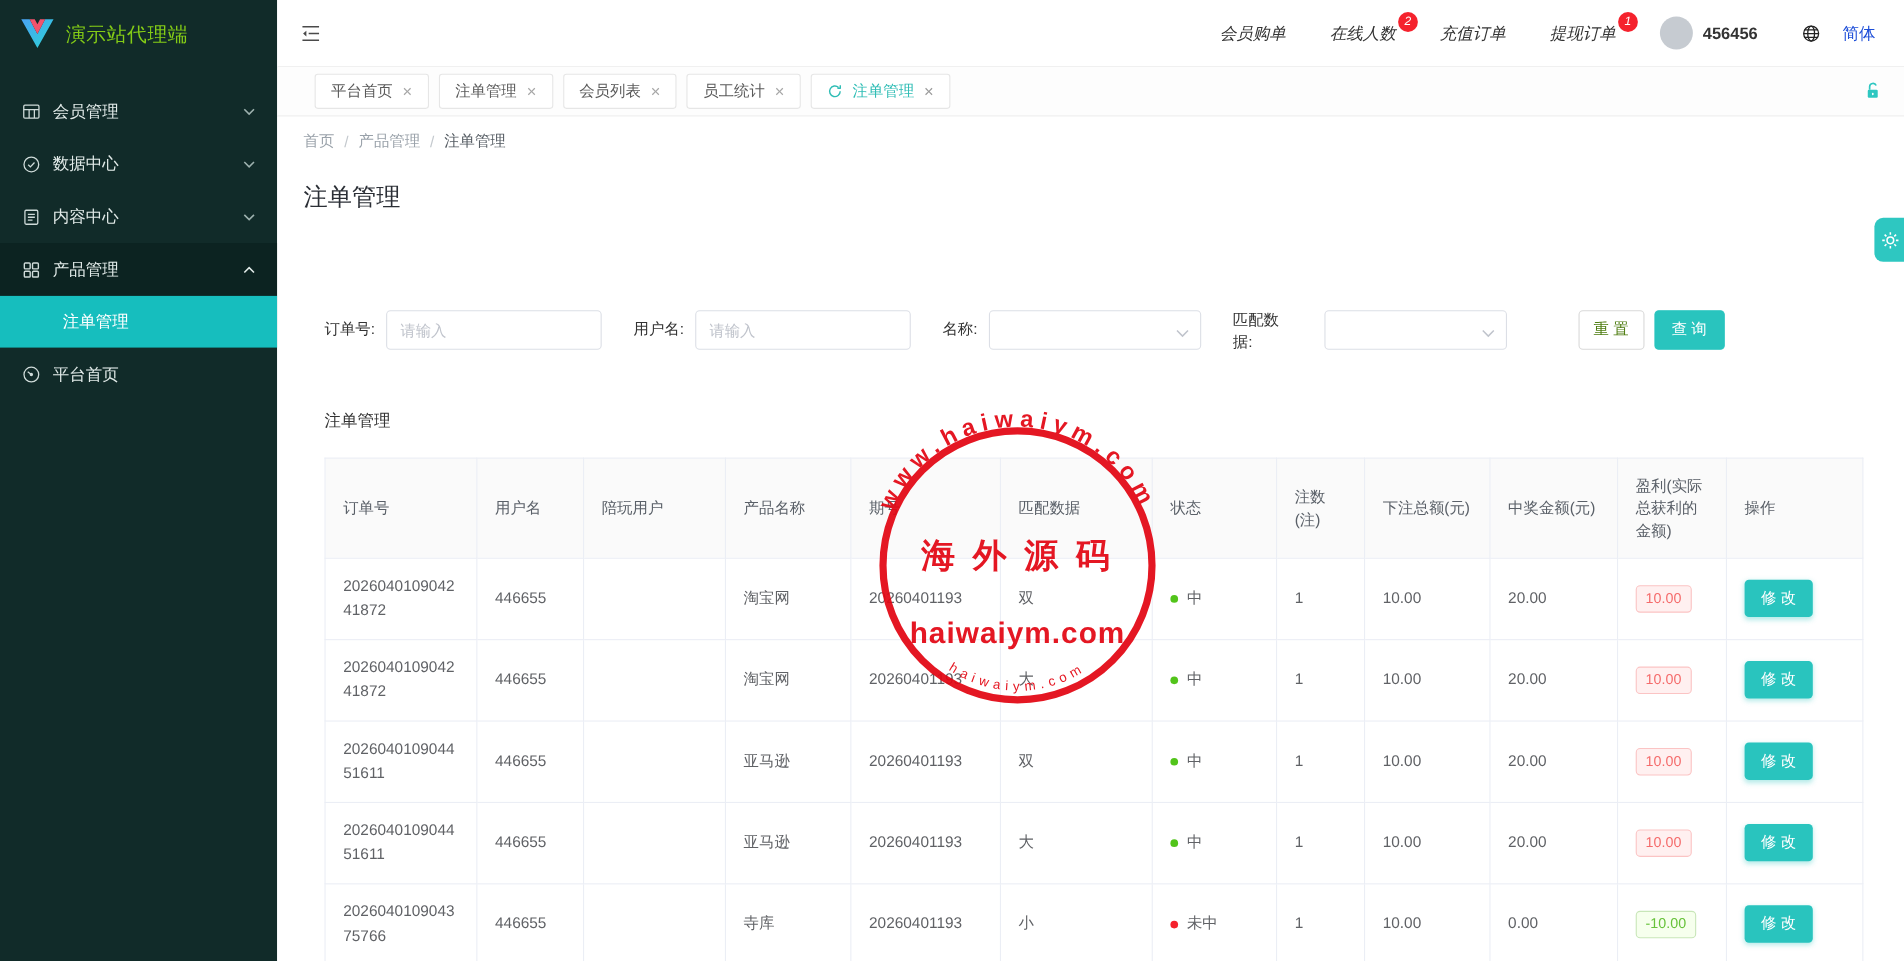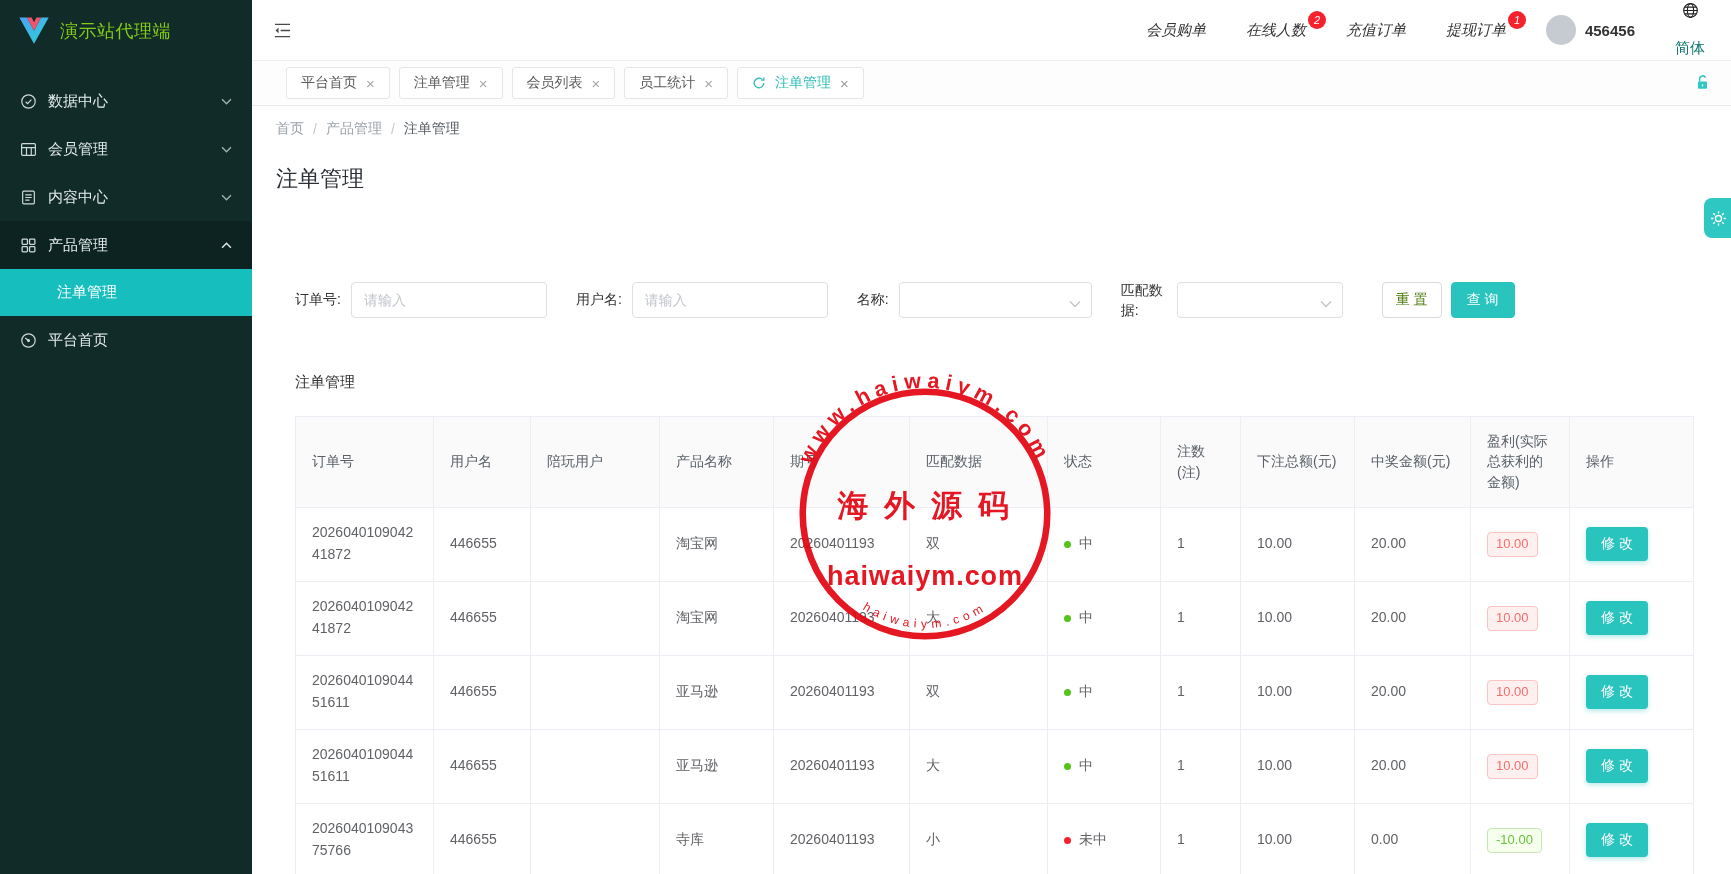--- a/index.html
+++ b/index.html
@@ -29,7 +29,7 @@
     background:#f5222d; color:#fff; font-size:11px; display:flex; align-items:center; justify-content:center; padding:0 4px; }
   .user-box { display:flex; align-items:center; gap:9px; cursor:pointer;font-weight:bold; }
   .avatar { width:30px; height:30px; border-radius:50%; background:#c6cbd1; }
-  .lang-box { display:flex; align-items:center; gap:20px; cursor:pointer; color:#0f766e;flex-direction:column; }
+  .lang-box { display:flex; align-items:center; gap:20px; cursor:pointer; color:#1d4ed8; }
 
   .tabbar { height:45px; background:#fdfdfd; border-bottom:1px solid #e9e9e9; display:flex; align-items:center; padding:0 20px 0 34px; gap:9px; }
   .tab { height:32px; background:#fff; border:1px solid #e6e6e6; border-radius:3px; display:flex; align-items:center;

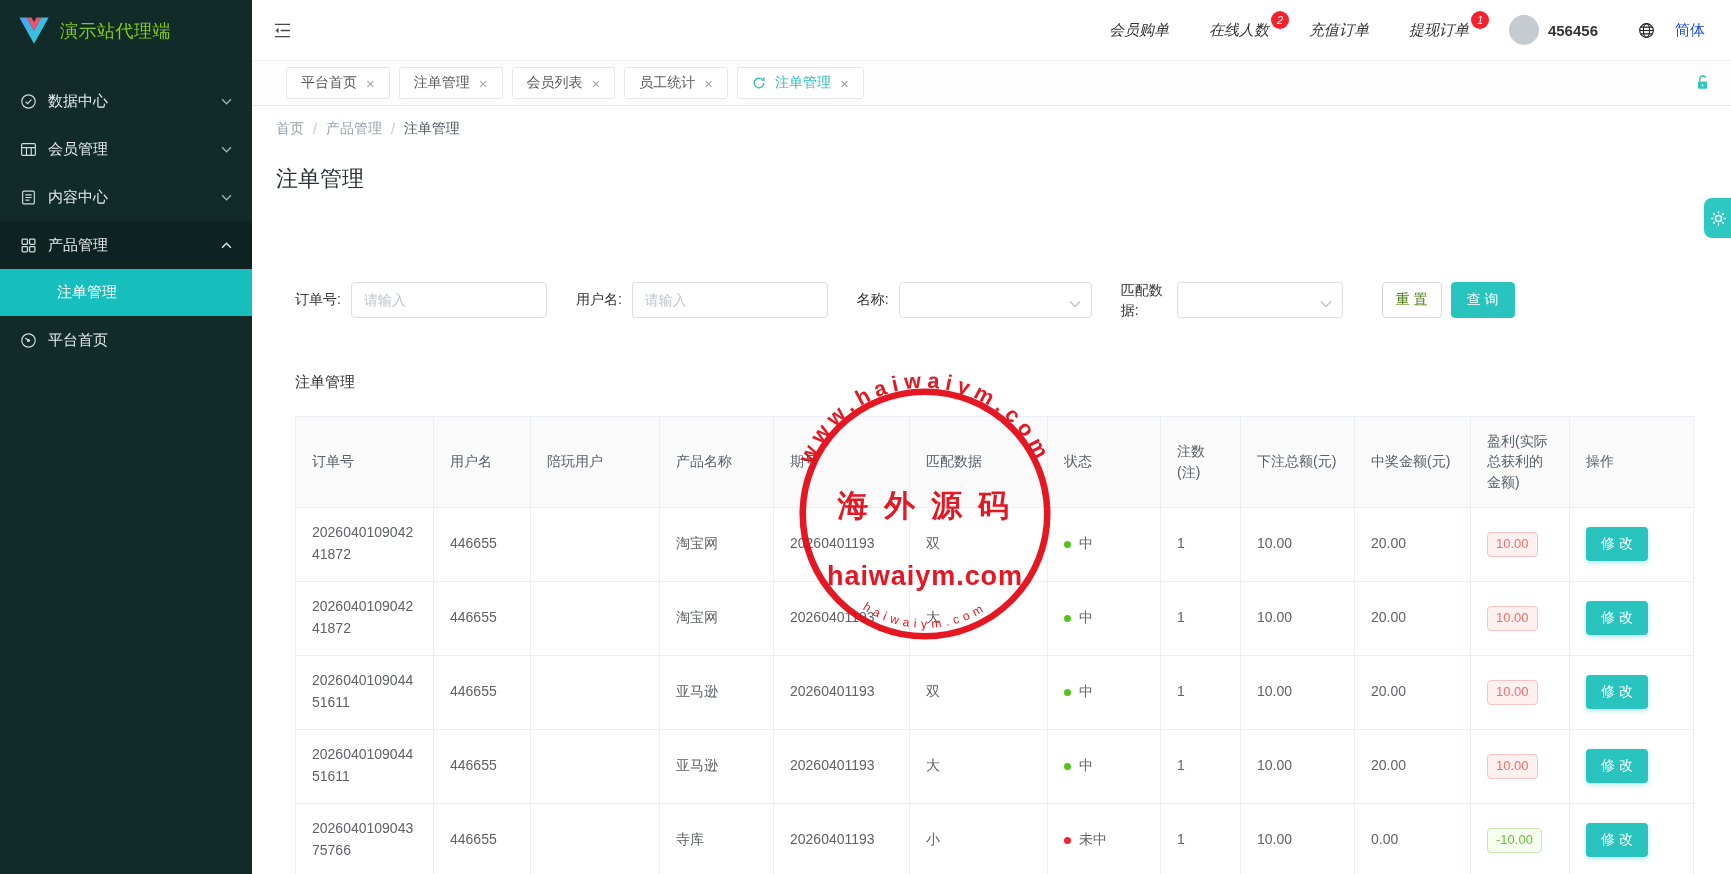--- a/index.html
+++ b/index.html
@@ -110,10 +110,10 @@
       <div class="nav-item">
         <span class="nicon">
           <svg width="17" height="17" viewBox="0 0 16 16" fill="none" stroke="currentColor" stroke-width="1.1">
-            <circle cx="8" cy="8" r="6.3"></circle>
-              <path d="M5.3 8.2l1.9 1.9 3.5-3.8"></path>
+            <rect x="1.5" y="2.5" width="13" height="11" rx="1"></rect>
+              <path d="M1.5 6.2h13M6.1 6.2v7.3M10.6 6.2v7.3"></path>
           </svg></span>
-        <span>数据中心</span>
+        <span>会员管理</span>
         <span class="chev">
           <svg width="11" height="7" viewBox="0 0 10 6" fill="none" stroke="currentColor" stroke-width="1.3">
               <path d="M1 1l4 4 4-4"></path>
@@ -123,10 +123,10 @@
       <div class="nav-item">
         <span class="nicon">
           <svg width="17" height="17" viewBox="0 0 16 16" fill="none" stroke="currentColor" stroke-width="1.1">
-            <rect x="1.5" y="2.5" width="13" height="11" rx="1"></rect>
-              <path d="M1.5 6.2h13M6.1 6.2v7.3M10.6 6.2v7.3"></path>
+            <circle cx="8" cy="8" r="6.3"></circle>
+              <path d="M5.3 8.2l1.9 1.9 3.5-3.8"></path>
           </svg></span>
-        <span>会员管理</span>
+        <span>数据中心</span>
         <span class="chev">
           <svg width="11" height="7" viewBox="0 0 10 6" fill="none" stroke="currentColor" stroke-width="1.3">
               <path d="M1 1l4 4 4-4"></path>

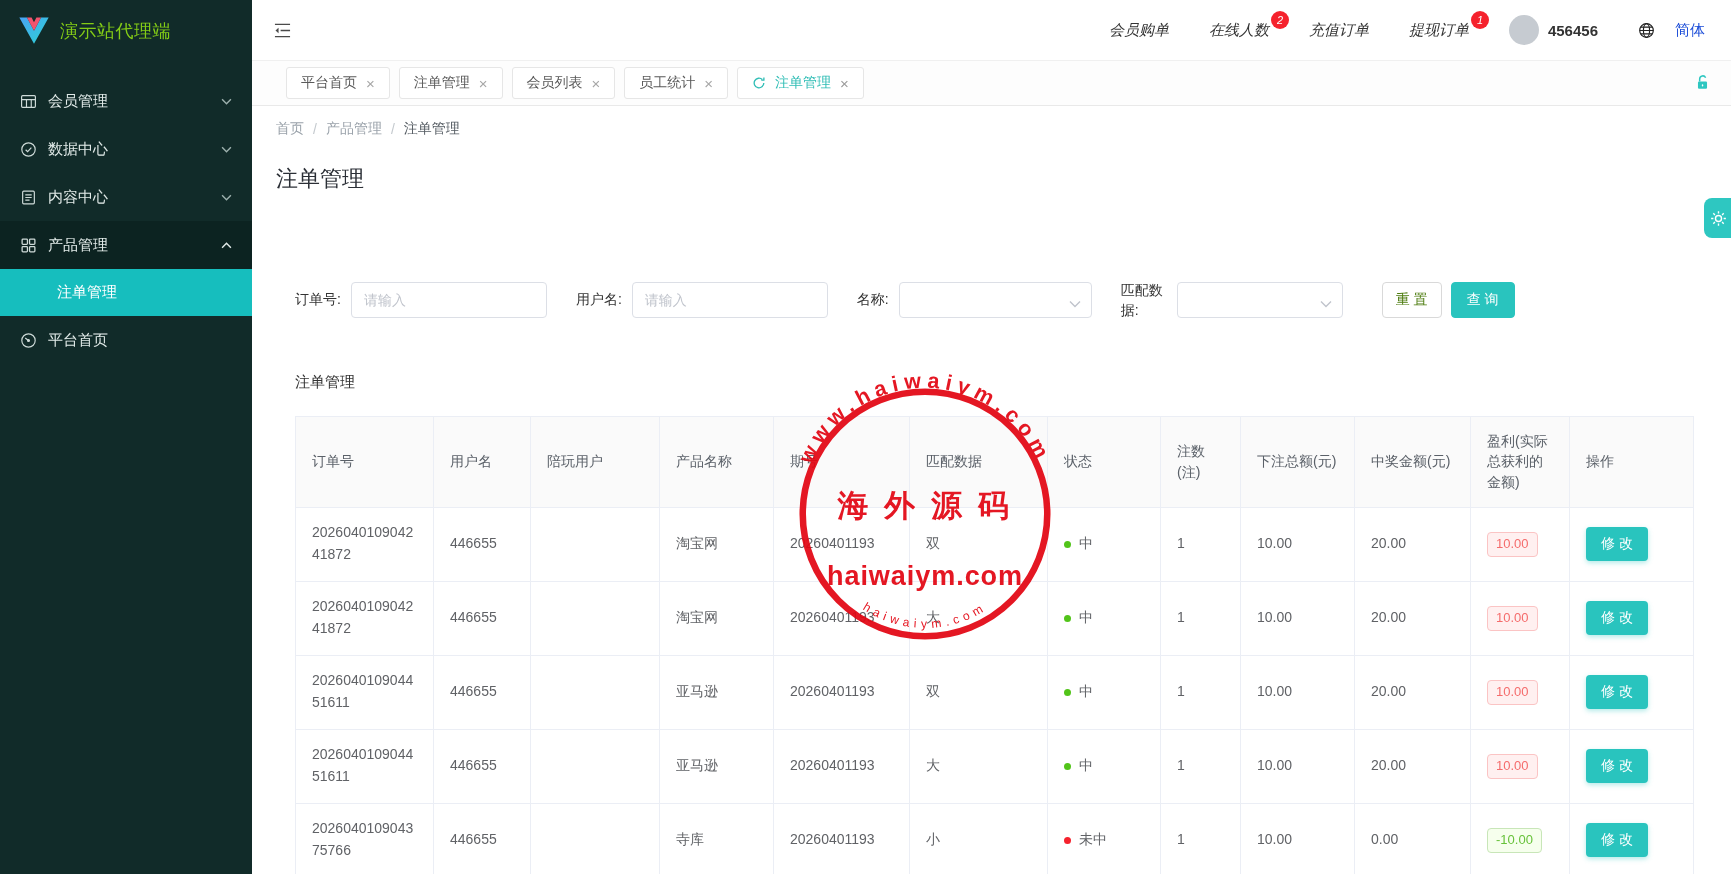--- a/index.html
+++ b/index.html
@@ -284,7 +284,7 @@
                 </svg></span>
           </div>
         </div>
-        <div class="f-group" style="margin-right:36px;">
+        <div class="f-group" style="margin-right:62px;gap:27px;">
           <span class="f-label wrap">匹配数据:</span>
           <div class="f-select w2">
             <span class="sel-chev">

